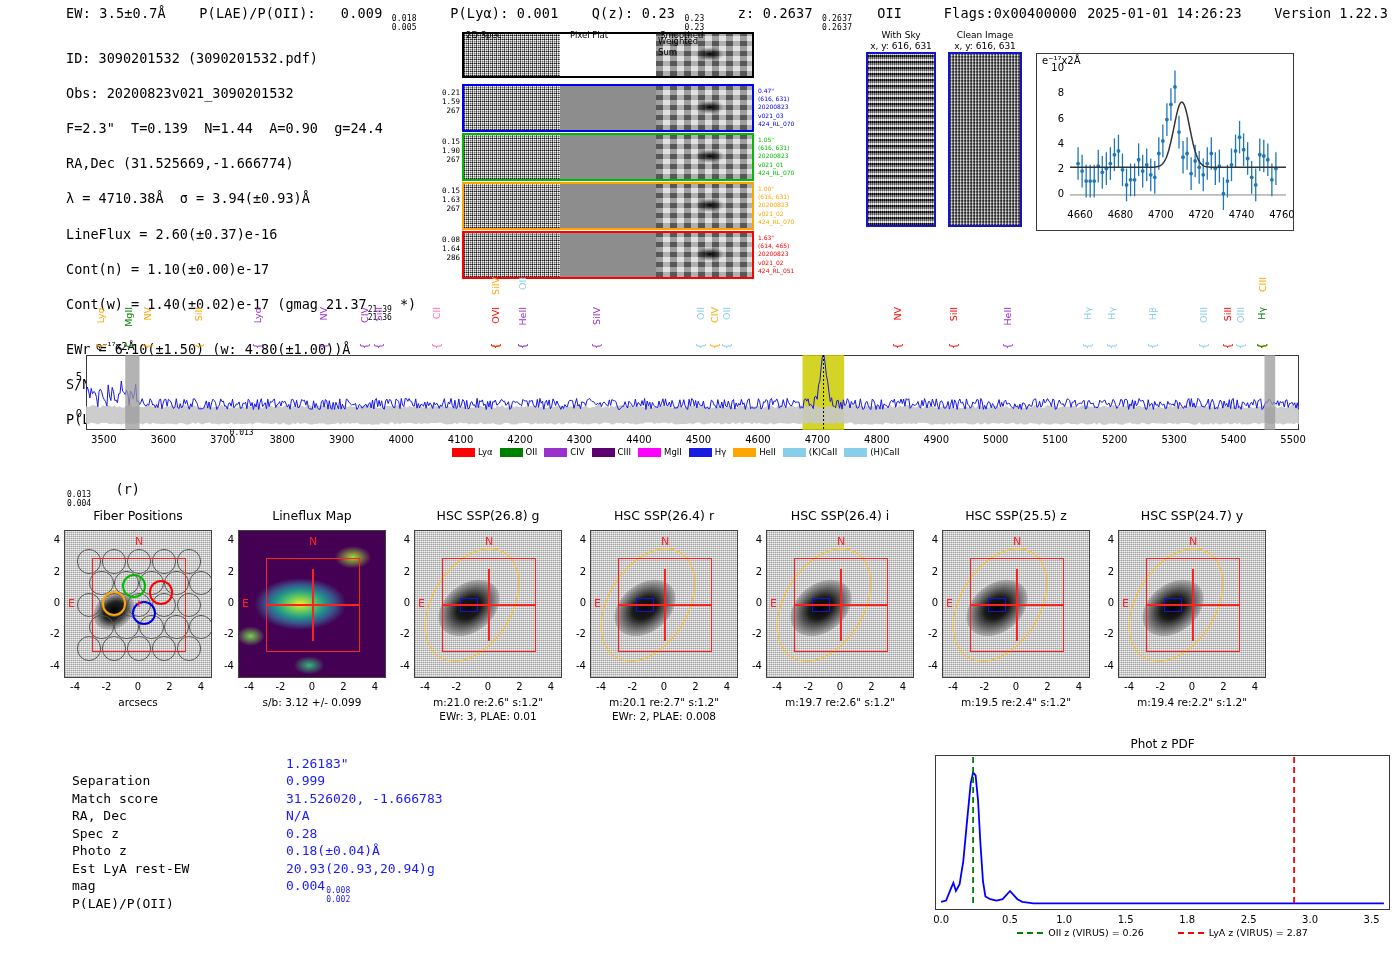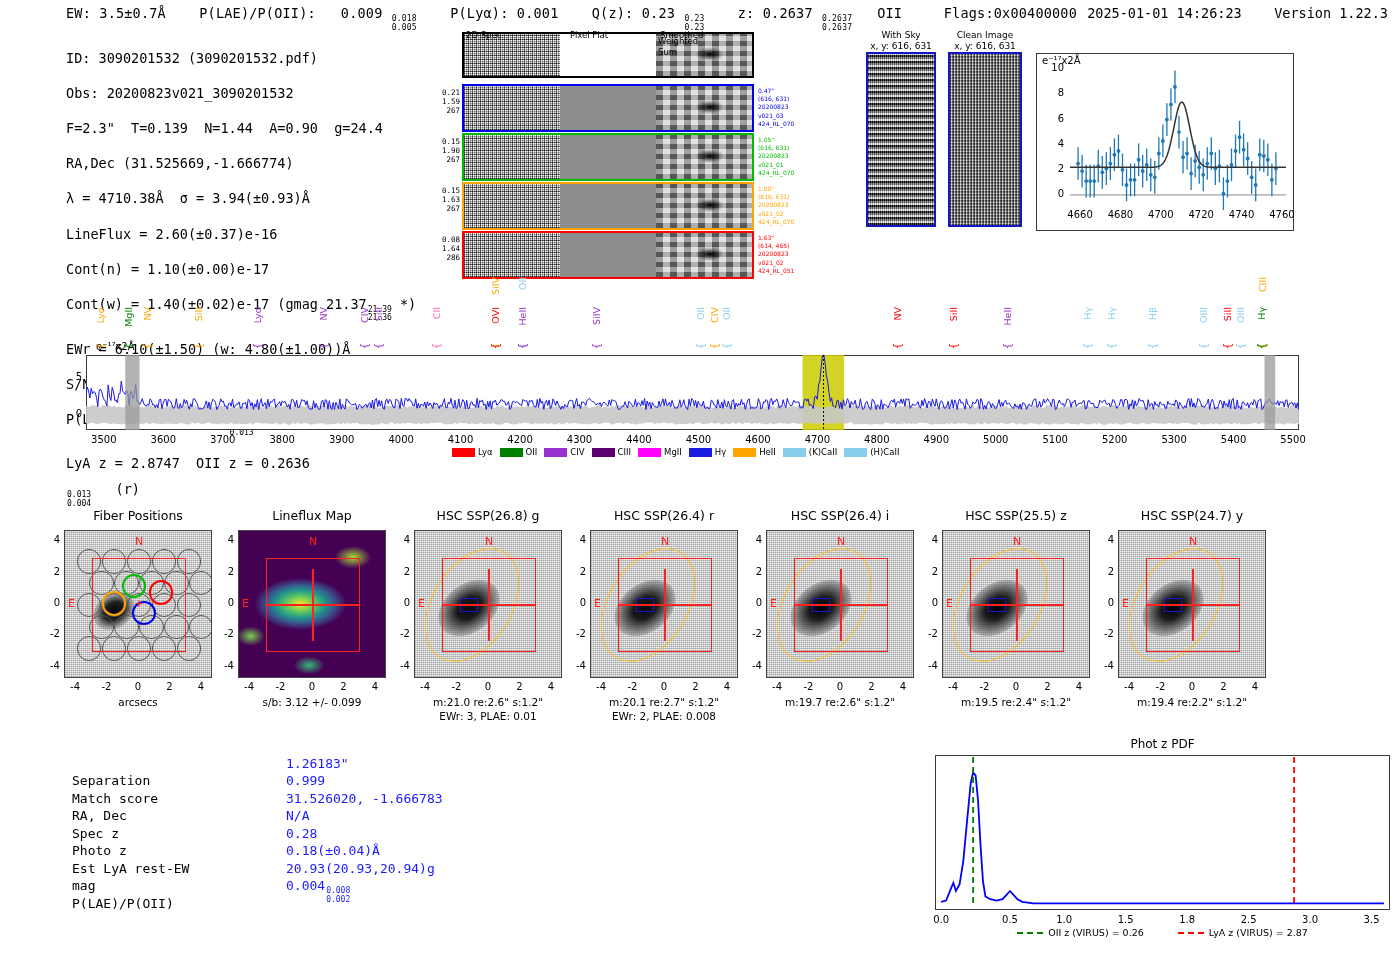--- a/index.html
+++ b/index.html
@@ -144,7 +144,6 @@
 <div>EWr = 6.10(±1.50) (w: 4.80(±1.00))Å</div>
 <div>S/N = 6.9(±1.5)  χ² = 0.7(±0.0)</div>
 <div><span>P(LAE)/P(OII): 0.018</span><span class="frac"><span>0.03</span><span>0.013</span></span></div>
-<div>LyA z = 2.8747  OII z = 0.2636</div>
 </div>
 
 <div class="abs sans" id="spec2d">

